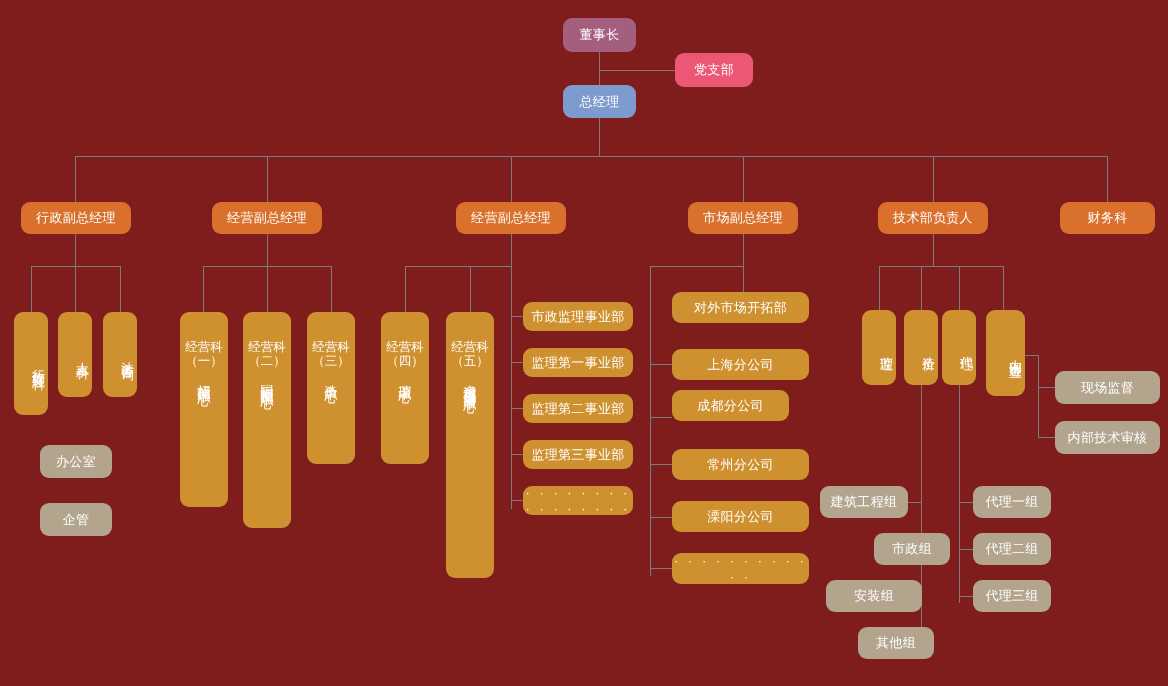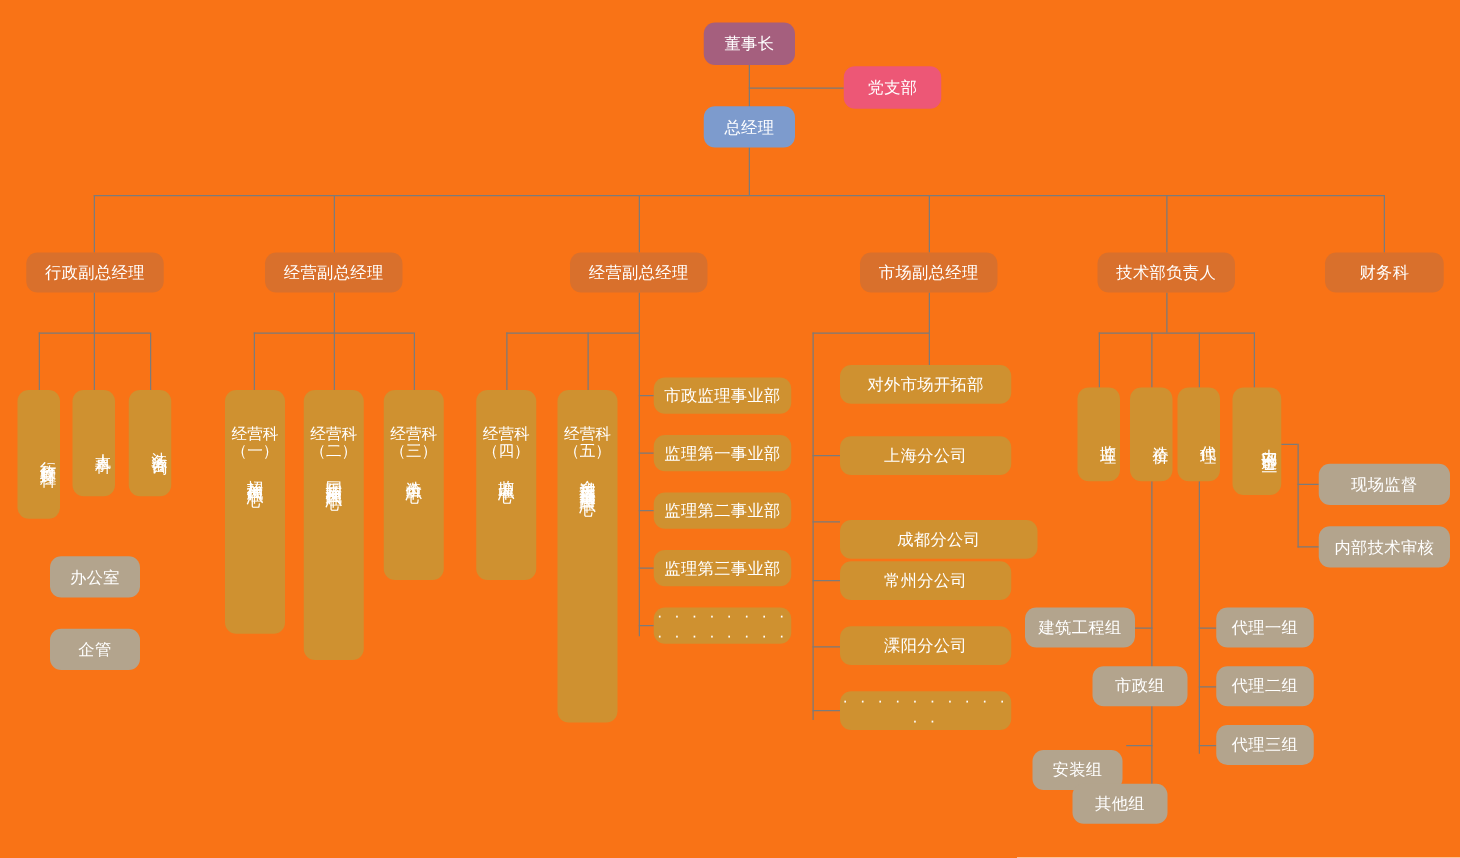--- a/index.html
+++ b/index.html
@@ -14,7 +14,7 @@
     position: relative;
     width: 1168px;
     height: 686px;
-    background: #f97316;
+    background: #7f1d1d;
     overflow: hidden;
   }
   

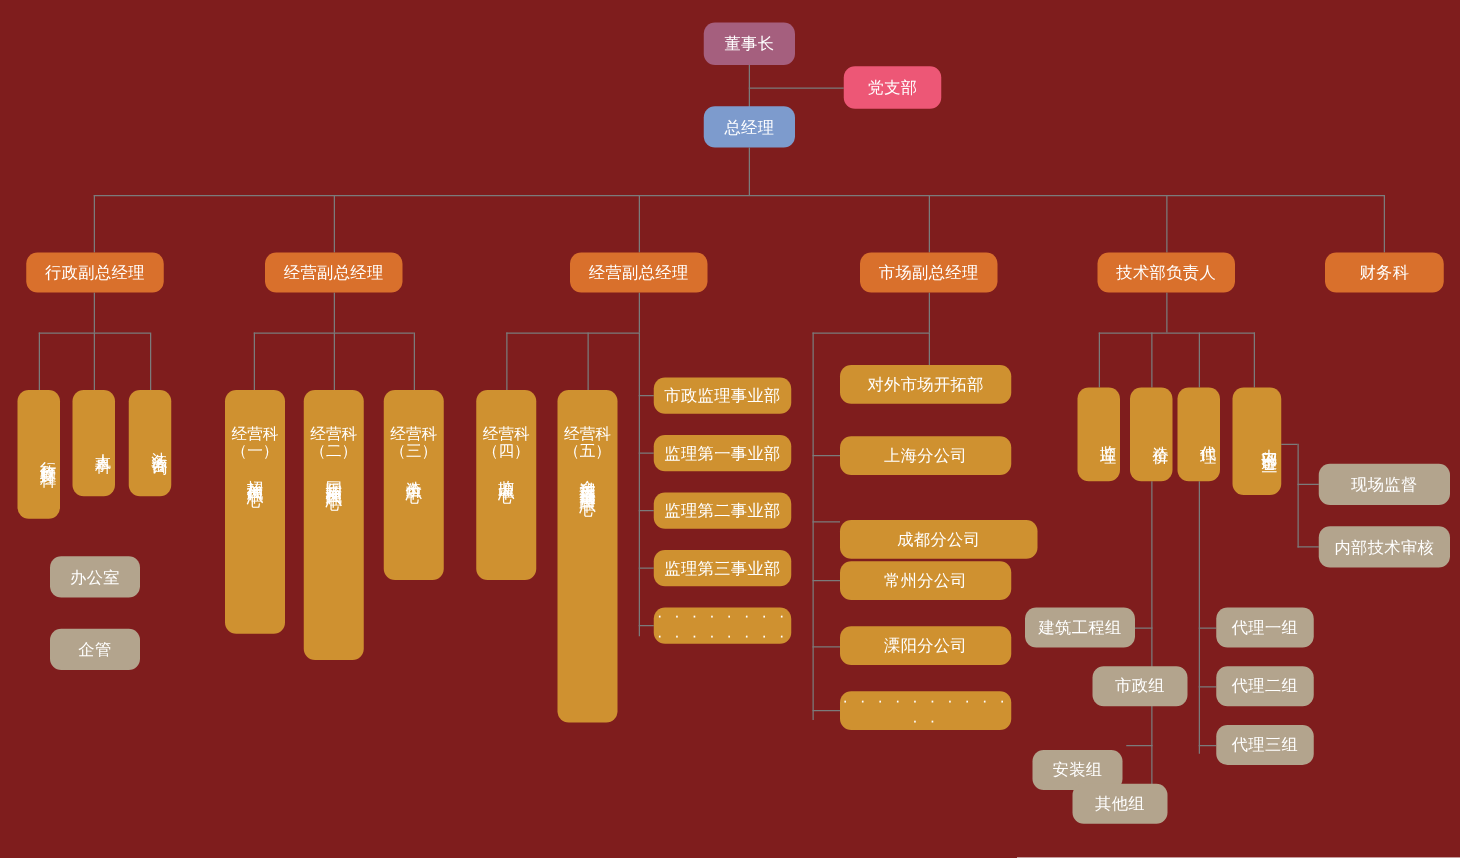--- a/index.html
+++ b/index.html
@@ -226,7 +226,7 @@
 
   <div class="node c-dept" style="left:672px; top:292px; width:137px; height:31px;">对外市场开拓部</div>
   <div class="node c-dept" style="left:672px; top:349px; width:137px; height:31px;">上海分公司</div>
-  <div class="node c-dept" style="left:672px; top:416px; width:158px; height:31px;">成都分公司</div>
+  <div class="node c-dept" style="left:672px; top:390px; width:117px; height:31px;">成都分公司</div>
   <div class="node c-dept" style="left:672px; top:449px; width:137px; height:31px;">常州分公司</div>
   <div class="node c-dept" style="left:672px; top:501px; width:137px; height:31px;">溧阳分公司</div>
   <div class="node c-dept dots" style="left:672px; top:553px; width:137px; height:31px;">· · · · · · · · · · · ·</div>

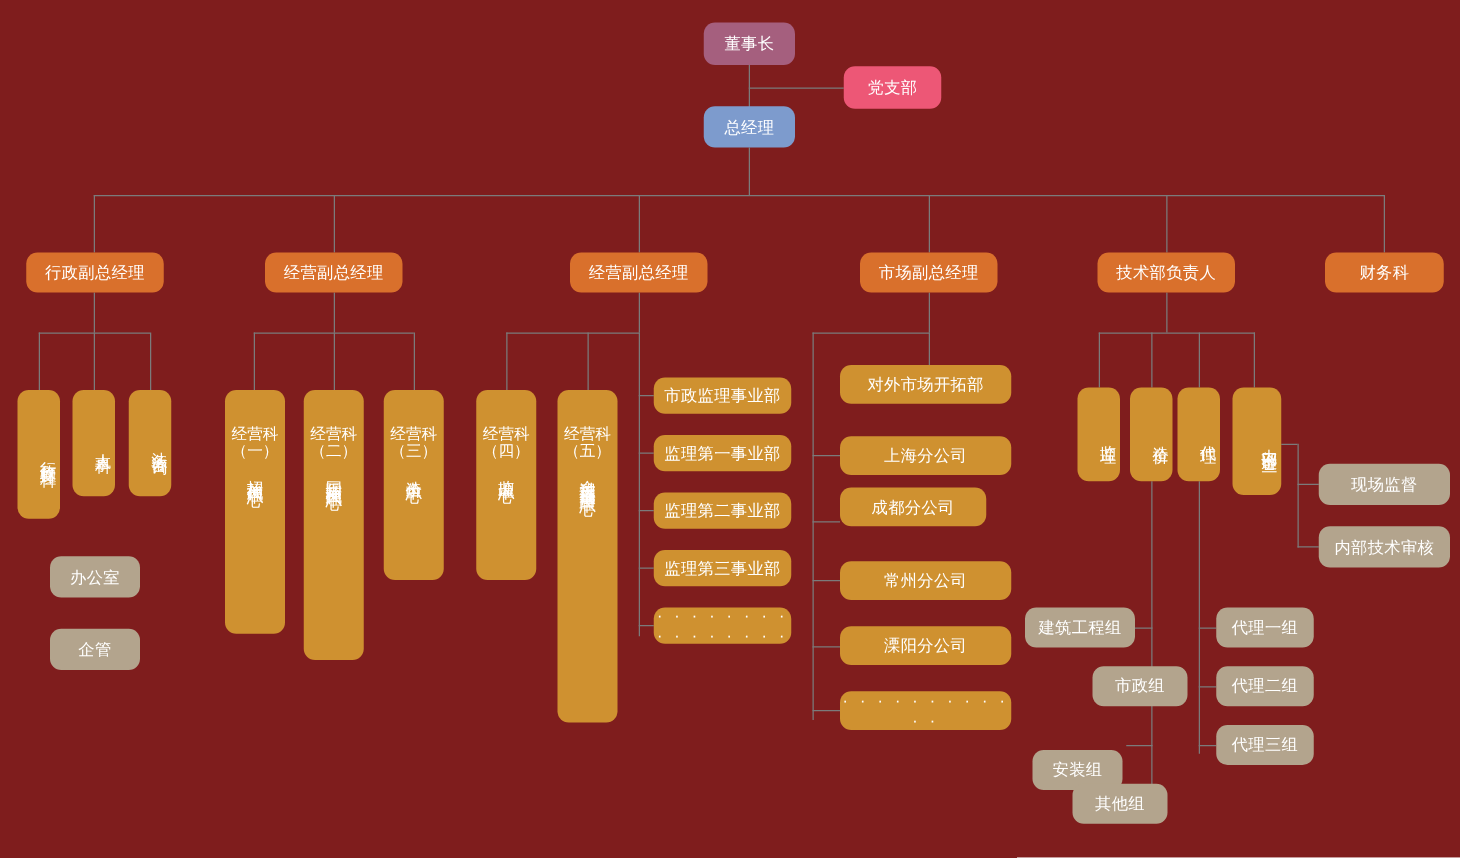--- a/index.html
+++ b/index.html
@@ -241,7 +241,7 @@
 
   <div class="node c-grey" style="left:820px; top:486px; width:88px; height:32px;">建筑工程组</div>
   <div class="node c-grey" style="left:874px; top:533px; width:76px; height:32px;">市政组</div>
-  <div class="node c-grey" style="left:826px; top:600px; width:72px; height:32px;">安装组</div>
+  <div class="node c-grey" style="left:826px; top:580px; width:96px; height:32px;">安装组</div>
   <div class="node c-grey" style="left:826px; top:627px; width:76px; height:32px;margin-left:32px;">其他组</div>
 
   <div class="node c-grey" style="left:973px; top:486px; width:78px; height:32px;">代理一组</div>

